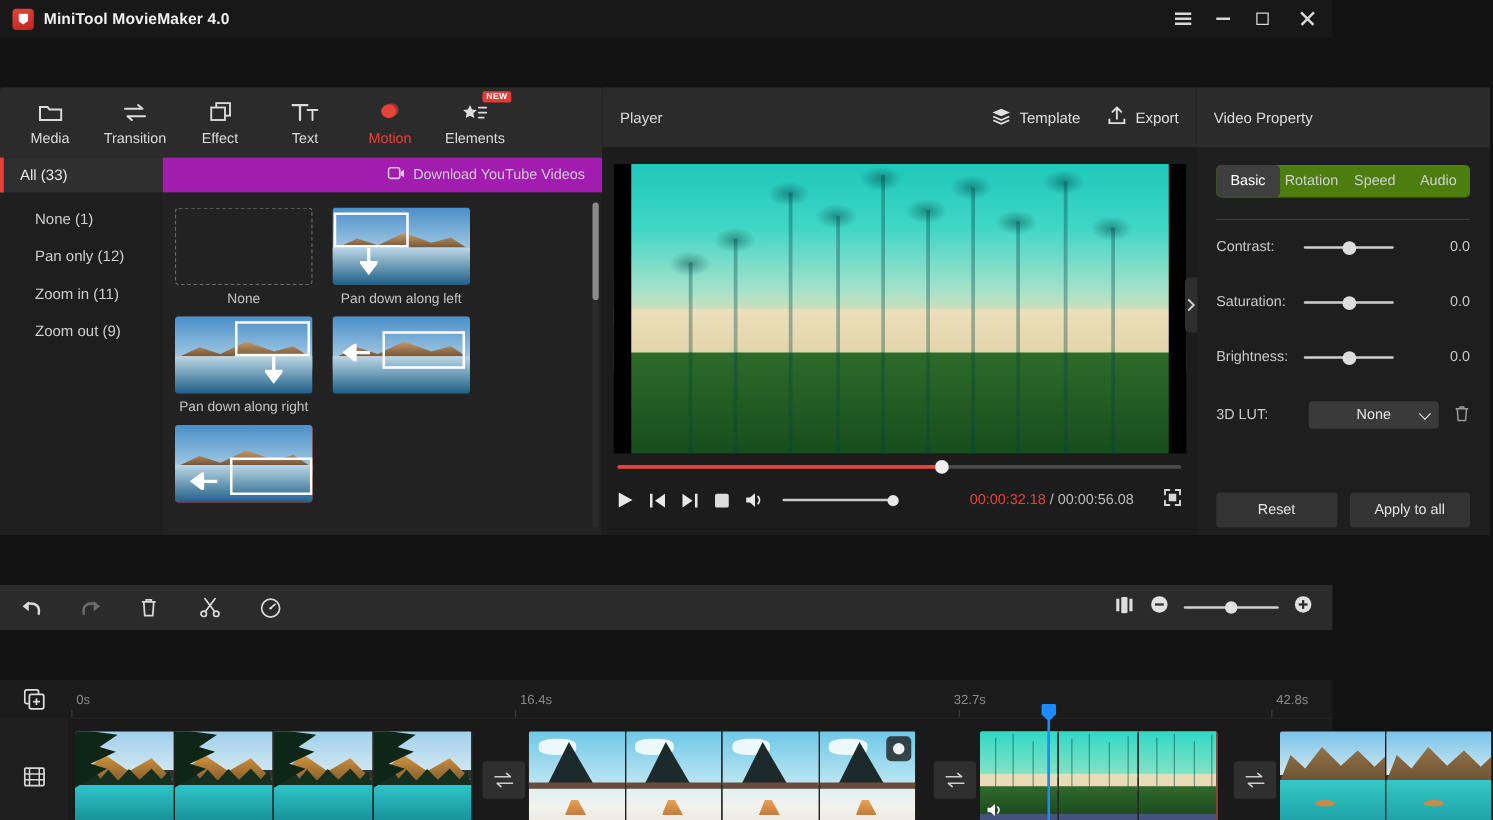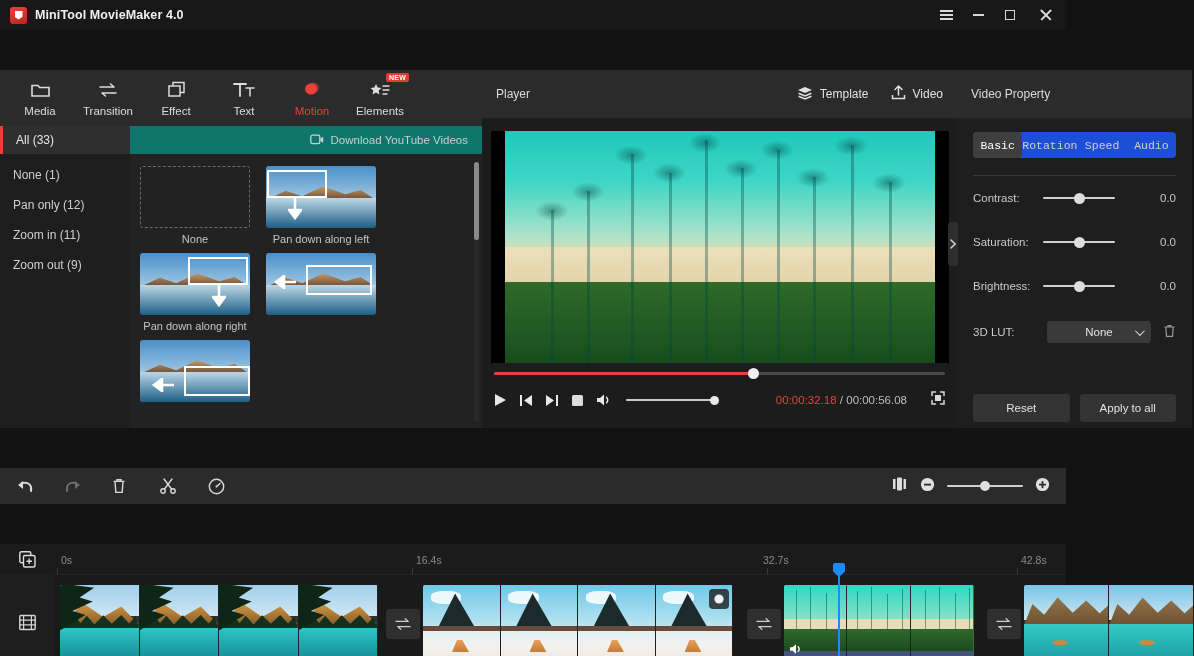--- a/index.html
+++ b/index.html
@@ -475,7 +475,7 @@
                 <path d="M1.5 10v3.5h12V10" stroke="#e0e0e0" stroke-width="1.5" fill="none"></path>
               </svg>
           </span>
-          <span>Video</span>
+          <span>Export</span>
         </div>
       </div>
 

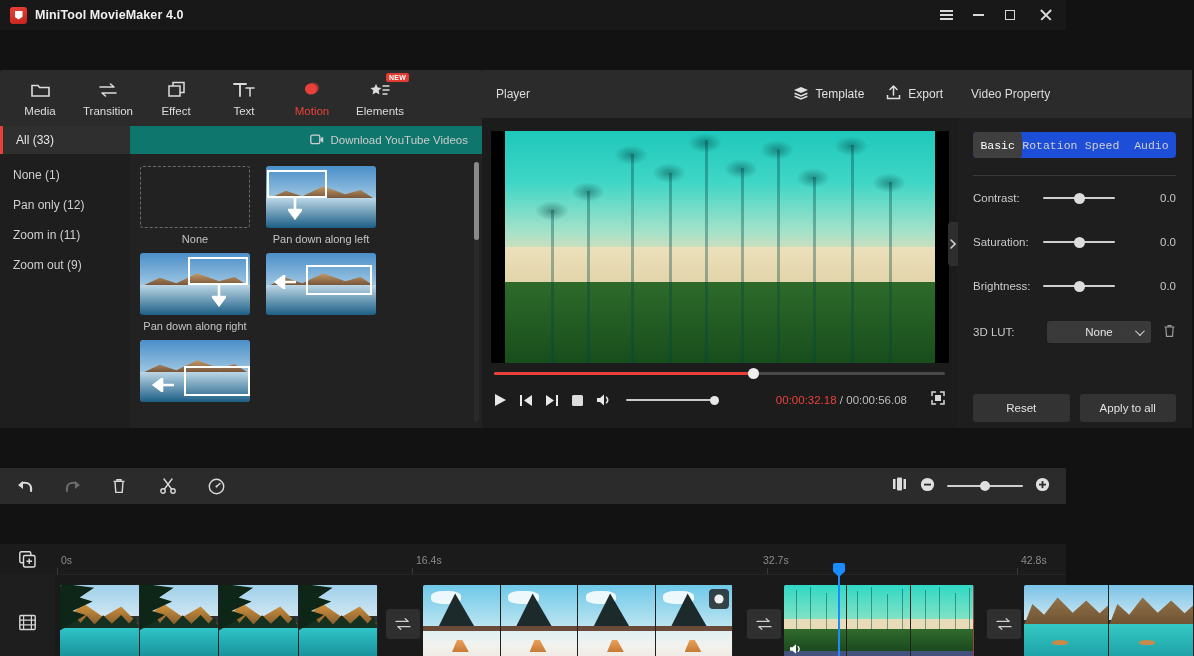--- a/index.html
+++ b/index.html
@@ -77,7 +77,7 @@
     content:""; position:absolute; left:0; top:0; bottom:0; width:3px; background:#e8413a;
   }
   .headright {
-    flex: 1; background: #0f766e; display:flex; align-items:center; justify-content:flex-end;
+    flex: 1; background: #a21caf; display:flex; align-items:center; justify-content:flex-end;
     padding-right: 14px; gap: 7px; font-size: 11.5px; color: #ccc;
   }
 

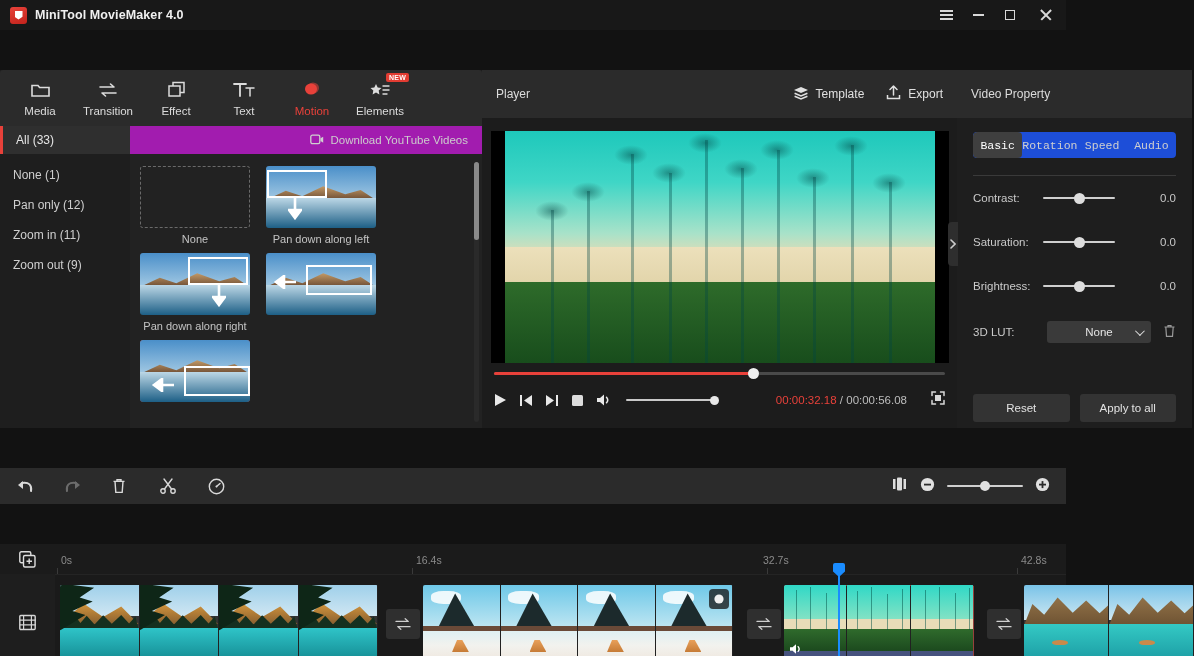--- a/index.html
+++ b/index.html
@@ -162,7 +162,7 @@
   .props { width: 237px; flex: 1; background: #1e1e1e; display:flex; flex-direction:column; }
   .propshead { height: 48px; flex:0 0 48px; background:#2b2b2b; display:flex; align-items:center; padding-left:14px; font-size:12px; color:#dcdcdc;}
   .propsbody { flex:1; padding: 14px 16px 0 16px; }
-  .tabs { display:flex; background:#1d4ed8; border-radius:4px; height:26px; overflow:hidden; margin-bottom: 17px; font-family: Liberation Mono, monospace;}
+  .tabs { display:flex; background:#4d7c0f; border-radius:4px; height:26px; overflow:hidden; margin-bottom: 17px;}
   .tab { flex:1; display:flex; align-items:center; justify-content:center; font-size:11.5px; color:#cfcfcf; }
   .tab.active { background:#3f3f3f; color:#fff; border-radius:4px; }
   .divider { height:1px; background:#3a3a3a; margin: 13px 0 0 0; }

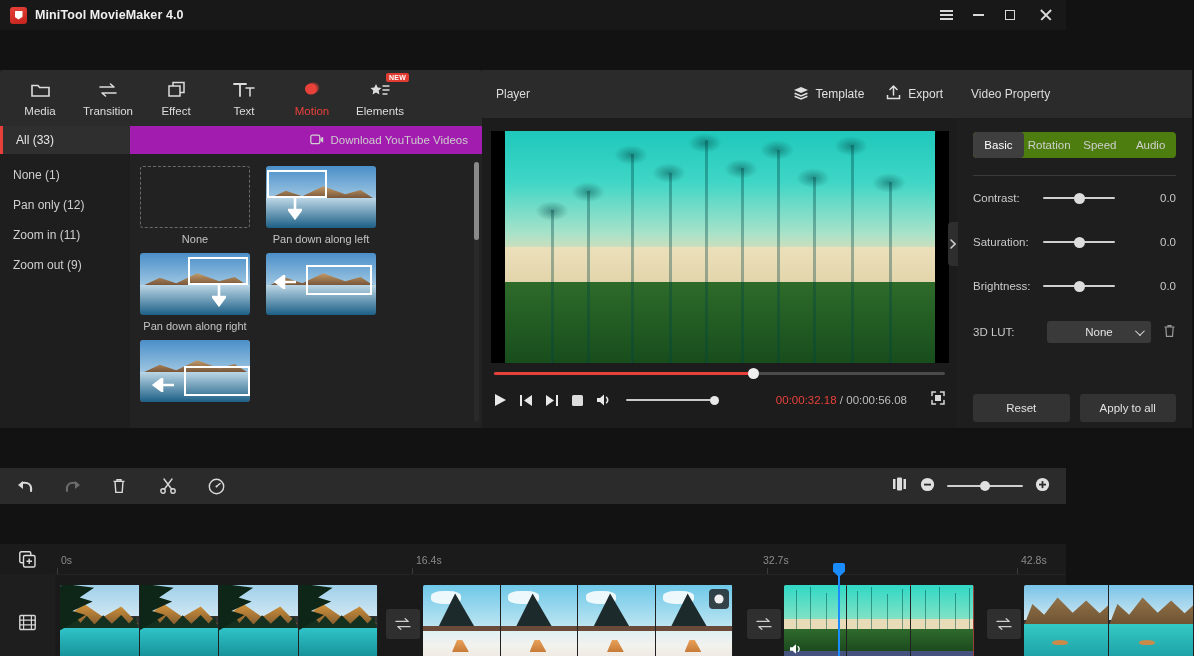--- a/index.html
+++ b/index.html
@@ -83,7 +83,7 @@
 
   .panelbody { flex: 1; display: flex; overflow: hidden; }
   .catlist { width: 130px; flex: 0 0 130px; background: #1e1e1e; padding-top: 6px; }
-  .catitem { height: 30px; display: flex; align-items: center; padding-left: 13px; font-size: 12px; color: #cfcfcf; }
+  .catitem { height: 30px; display: flex; align-items: center; padding-left: 28px; font-size: 12px; color: #cfcfcf; }
 
   .gridwrap { flex: 1; background: #222; position: relative; overflow: hidden; }
   .grid { padding: 12px 10px 0 10px; display: flex; flex-wrap: wrap; gap: 8px 16px; }

